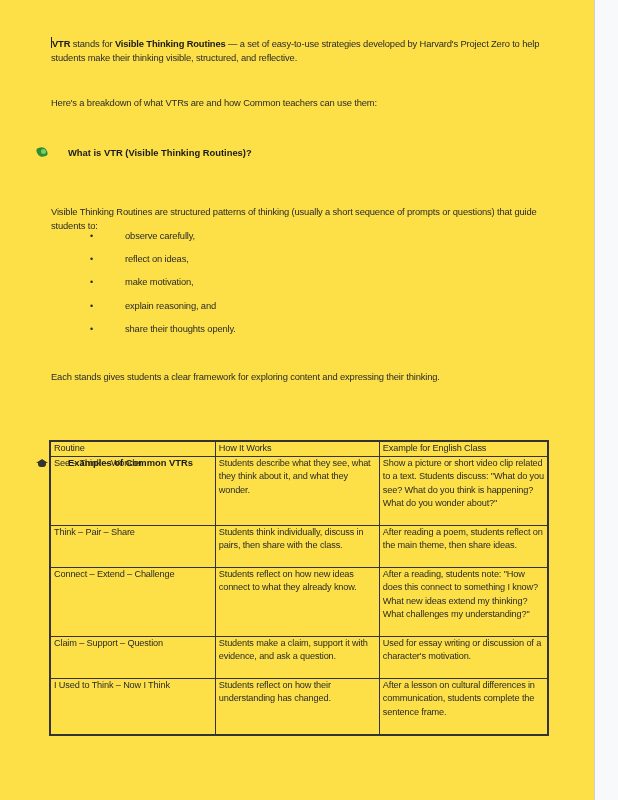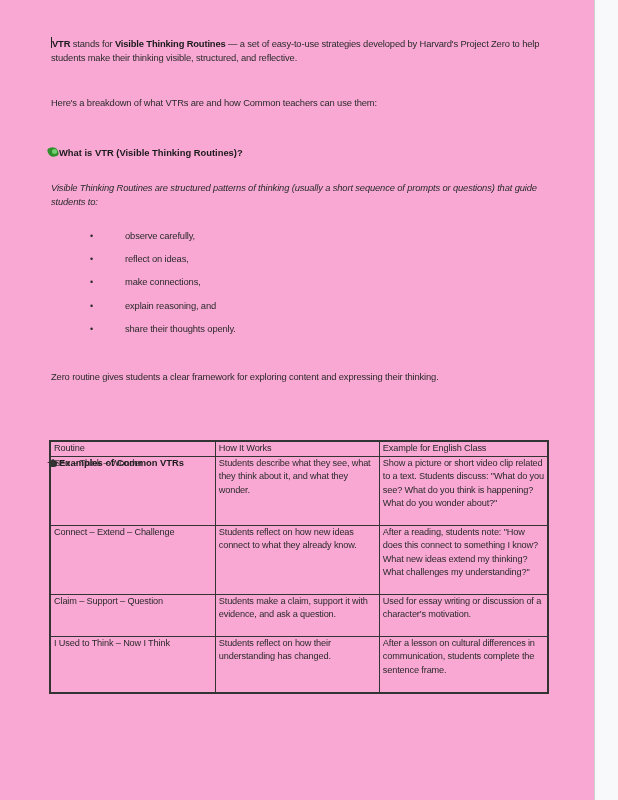--- a/index.html
+++ b/index.html
@@ -10,7 +10,7 @@
     color:#2a2a2a;
   }
   .page {
-    position:absolute; left:0; top:0; width:594px; height:800px; background:#f9a8d4;
+    position:absolute; left:0; top:0; width:594px; height:800px; background:#fde047;
   }
   .side-panel {
     position:absolute; left:594px; top:0; width:24px; height:800px;

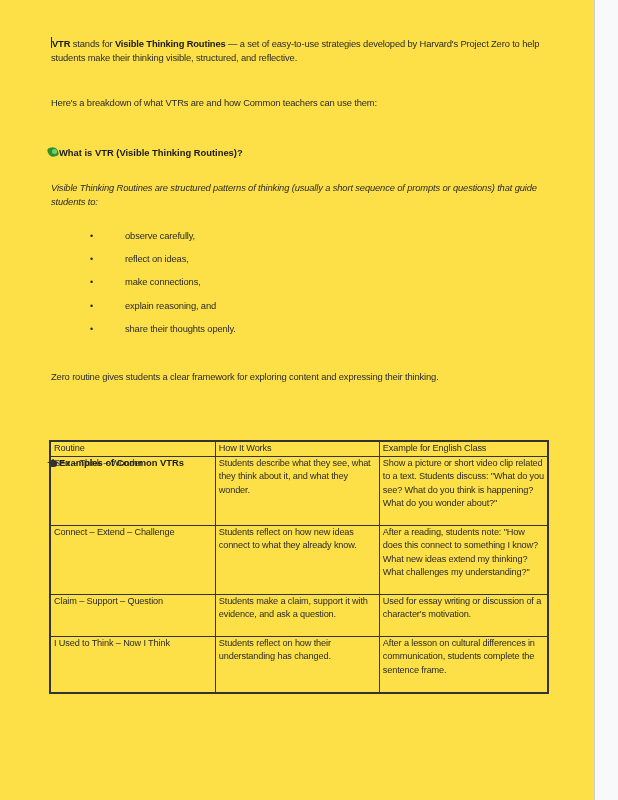--- a/index.html
+++ b/index.html
@@ -19,7 +19,7 @@
   .p { position:absolute; left:51px; width:495px; font-size:9.4px; line-height:14px; letter-spacing:-0.15px; }
   .p b { font-weight:bold; color:#1a1a1a; }
   .cursor { display:inline-block; width:1px; height:11px; background:#222; vertical-align:-1px; margin-right:0; }
-  .h { position:absolute; left:47px; font-size:9.4px; font-weight:bold; color:#1a1a1a; display:flex; align-items:center; gap:0; }
+  .h { position:absolute; left:36px; font-size:9.4px; font-weight:bold; color:#1a1a1a; display:flex; align-items:center; gap:20px; }
   .icon-leaf {
     width:12px; height:12px; display:inline-block; position:relative;
   }

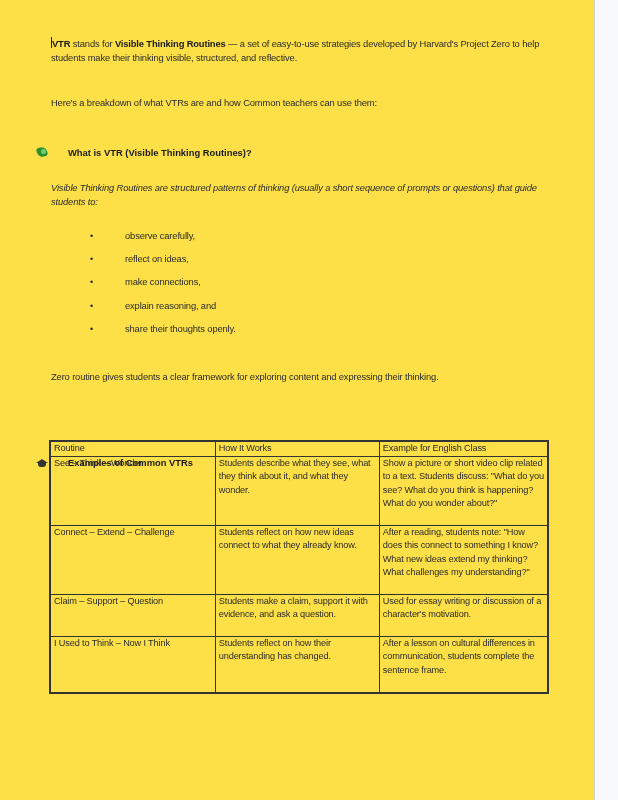--- a/index.html
+++ b/index.html
@@ -71,7 +71,7 @@
     <span>What is VTR (Visible Thinking Routines)?</span>
   </div>
 
-  <div class="p" style="top:181px;font-style:italic;">Visible Thinking Routines are structured patterns of thinking (usually a short sequence of prompts or questions) that guide students to:</div>
+  <div class="p" style="top:205px;">Visible Thinking Routines are structured patterns of thinking (usually a short sequence of prompts or questions) that guide students to:</div>
 
   <ul class="bullets">
     <li><span class="dot">•</span><span>observe carefully,</span></li>

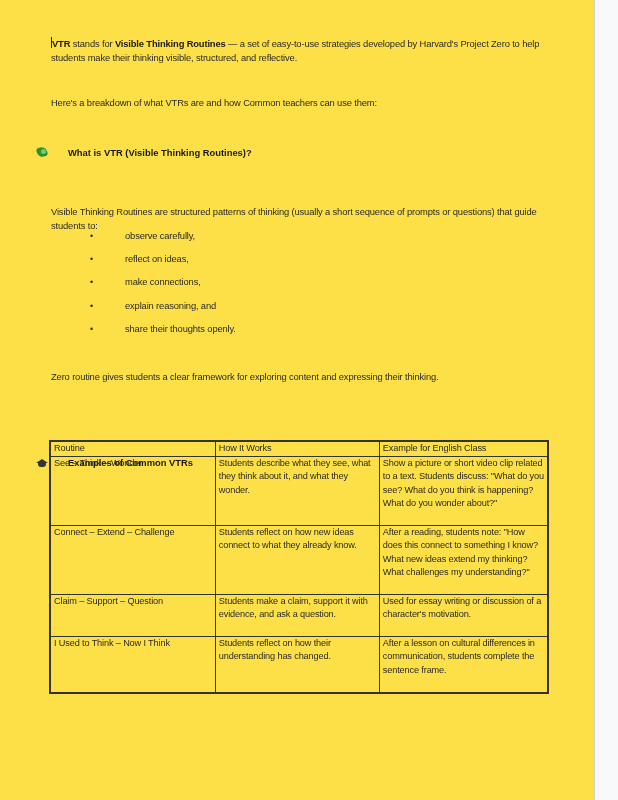--- a/index.html
+++ b/index.html
@@ -76,7 +76,7 @@
   <ul class="bullets">
     <li><span class="dot">•</span><span>observe carefully,</span></li>
     <li><span class="dot">•</span><span>reflect on ideas,</span></li>
-    <li><span class="dot">•</span><span>make connections,</span></li>
+    <li><span class="dot">•</span><span>make motivation,</span></li>
     <li><span class="dot">•</span><span>explain reasoning, and</span></li>
     <li><span class="dot">•</span><span>share their thoughts openly.</span></li>
   </ul>

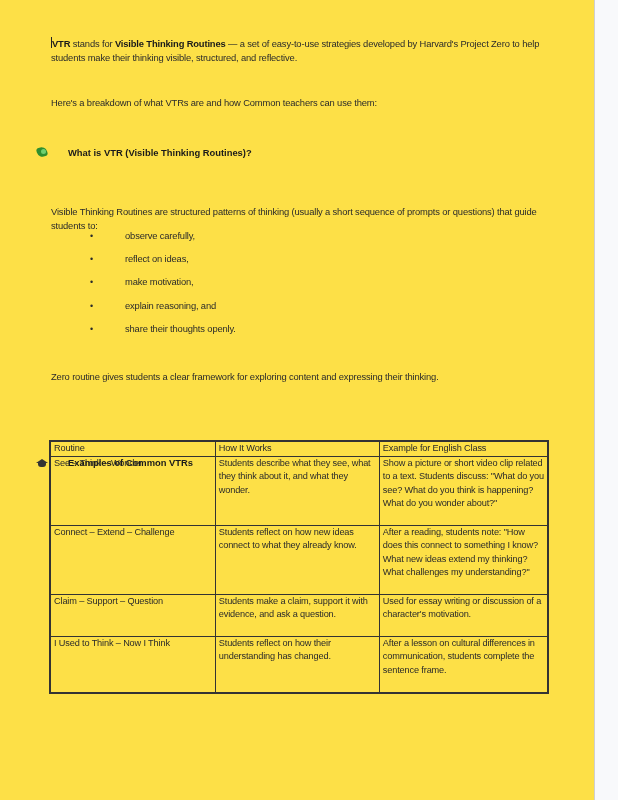--- a/index.html
+++ b/index.html
@@ -81,7 +81,7 @@
     <li><span class="dot">•</span><span>share their thoughts openly.</span></li>
   </ul>
 
-  <div class="p" style="top:370px;">Zero routine gives students a clear framework for exploring content and expressing their thinking.</div>
+  <div class="p" style="top:370px;">Each stands gives students a clear framework for exploring content and expressing their thinking.</div>
 
   <div class="h" style="top:417px;margin-top:40px;">
     <span class="icon-cap"></span>

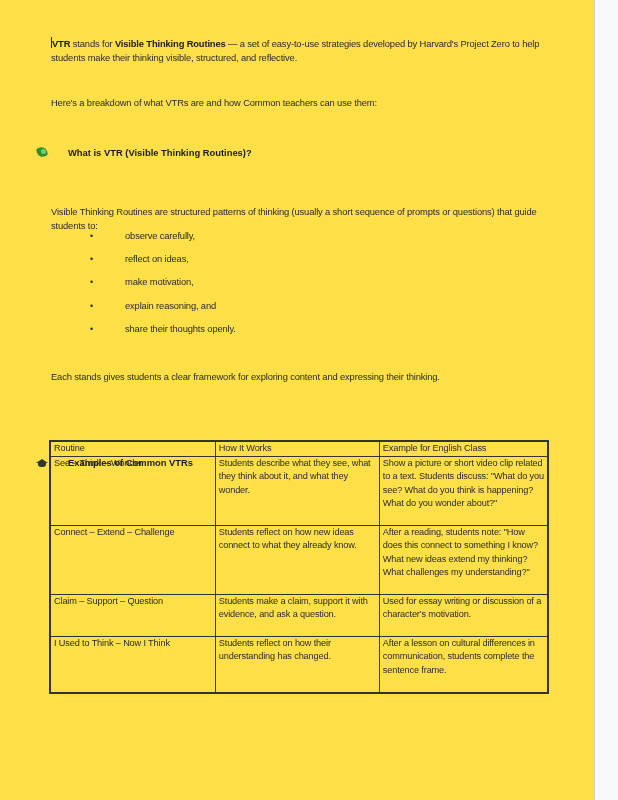--- a/index.html
+++ b/index.html
@@ -100,6 +100,11 @@
       <td>Students describe what they see, what they think about it, and what they wonder.</td>
       <td>Show a picture or short video clip related to a text. Students discuss: "What do you see? What do you think is happening? What do you wonder about?"</td>
     </tr>
+    <tr class="r2">
+      <td>Think – Pair – Share</td>
+      <td>Students think individually, discuss in pairs, then share with the class.</td>
+      <td>After reading a poem, students reflect on the main theme, then share ideas.</td>
+    </tr>
     <tr class="r3">
       <td>Connect – Extend – Challenge</td>
       <td>Students reflect on how new ideas connect to what they already know.</td>

